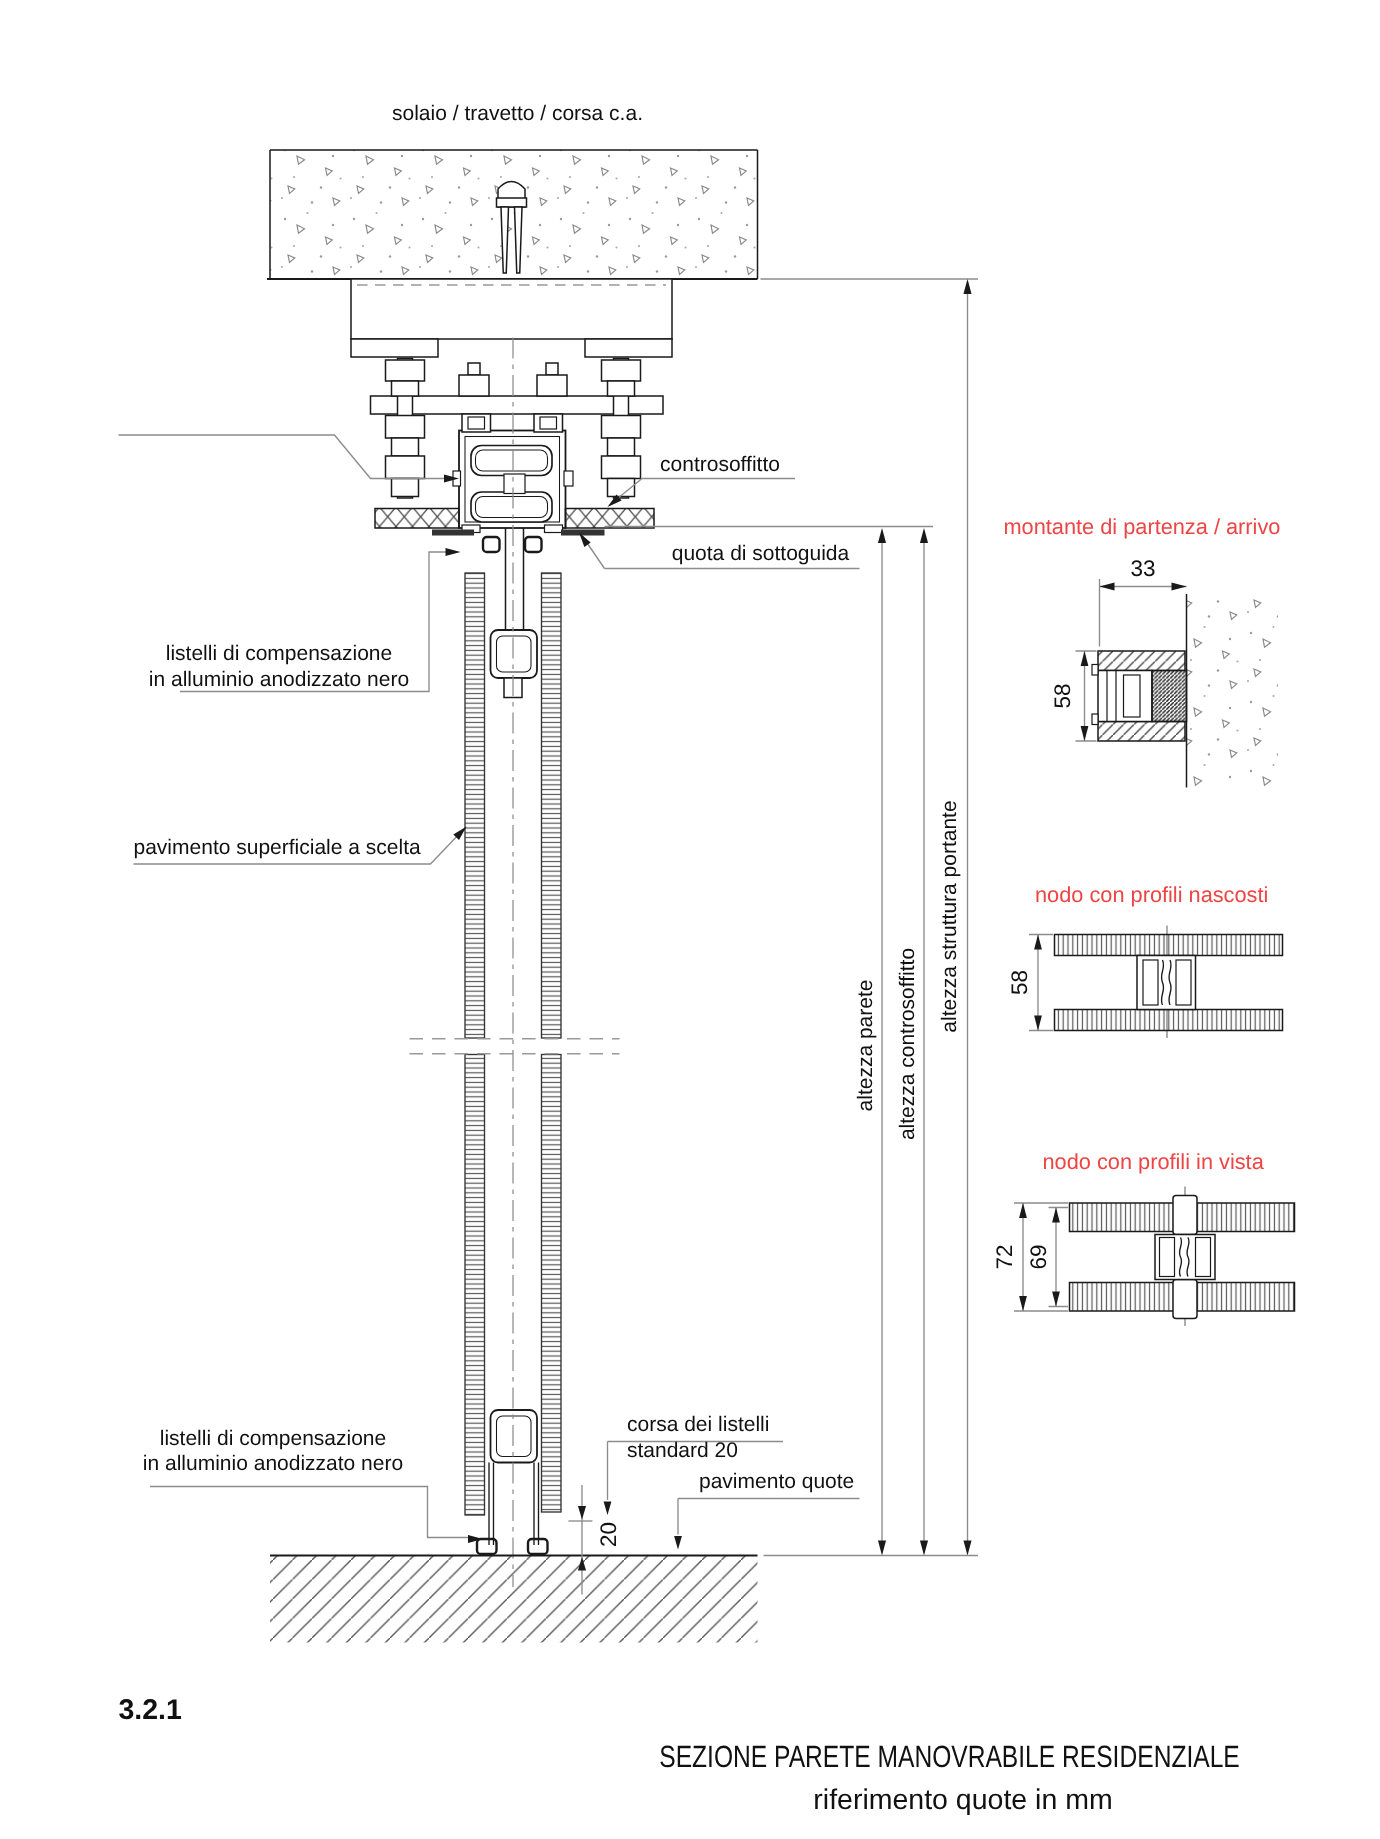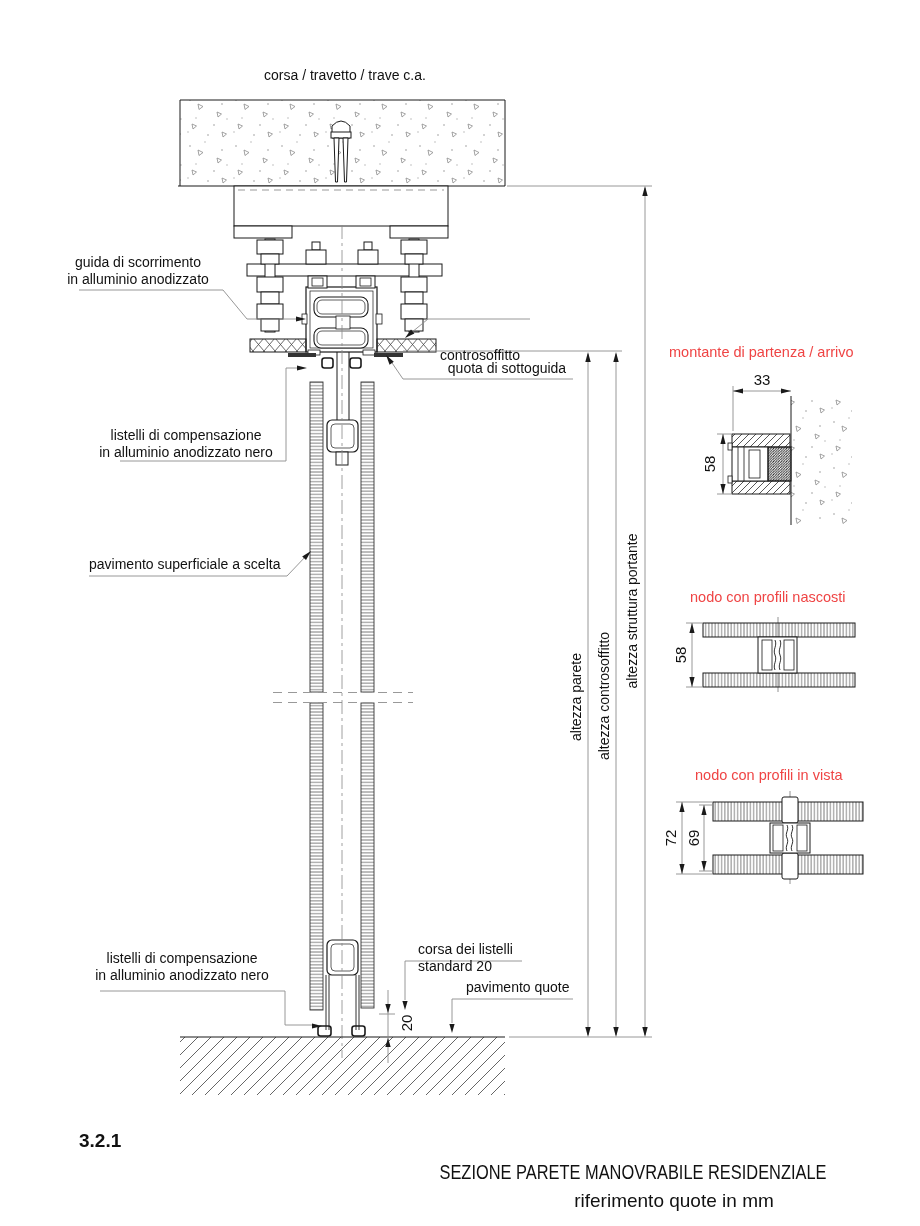--- a/index.html
+++ b/index.html
@@ -277,7 +277,7 @@
   </g>
 </svg>
 
-<div class="lbl ctr" style="left:230px;top:67px;width:230px;">corsa / travetto / trave c.a.</div>
+<div class="lbl ctr" style="left:230px;top:67px;width:230px;">solaio / travetto / corsa c.a.</div>
 
 <div class="lbl ctr" style="left:58px;top:254px;width:160px;">
   <div>guida di scorrimento</div>

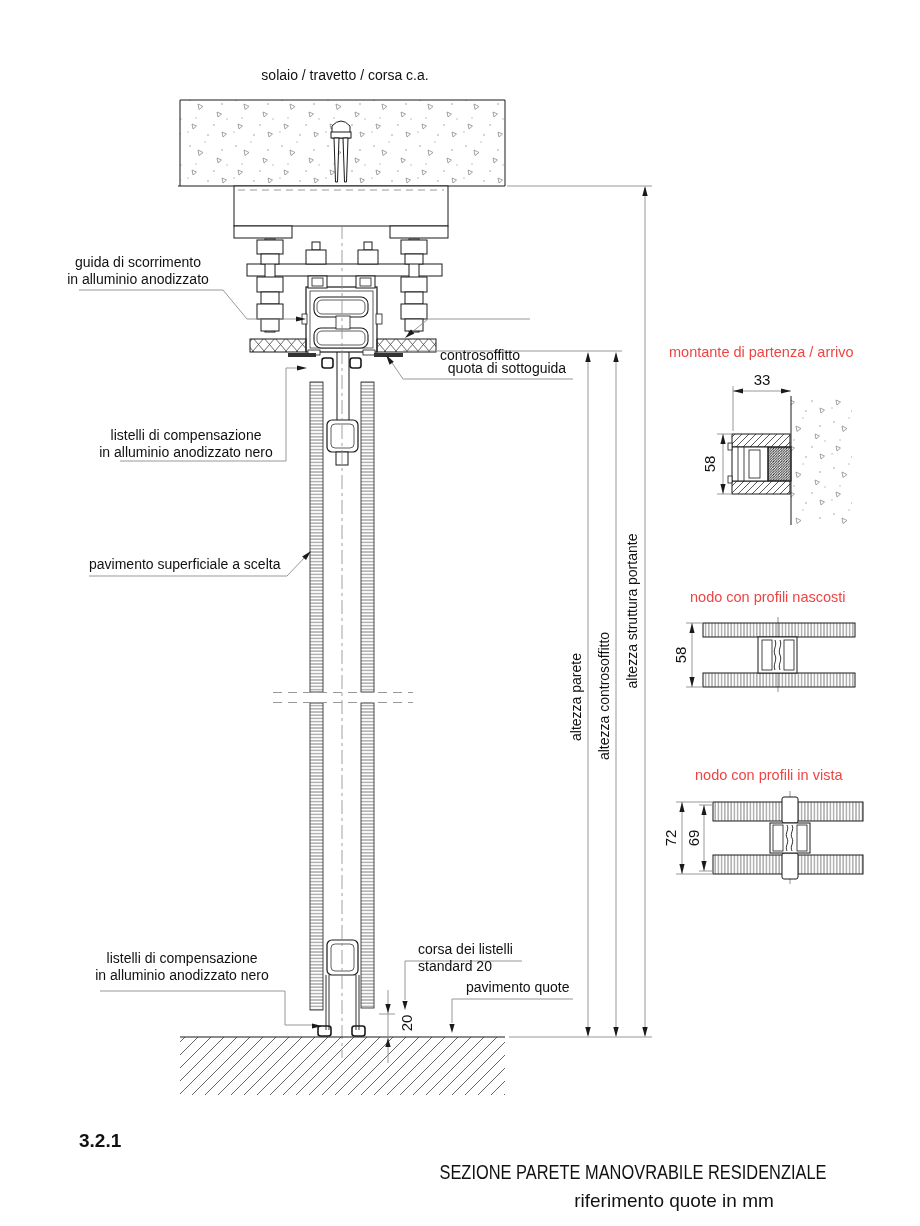--- a/index.html
+++ b/index.html
@@ -279,10 +279,6 @@
 
 <div class="lbl ctr" style="left:230px;top:67px;width:230px;">solaio / travetto / corsa c.a.</div>
 
-<div class="lbl ctr" style="left:58px;top:254px;width:160px;">
-  <div>guida di scorrimento</div>
-  <div>in alluminio anodizzato</div>
-</div>
 
 <div class="lbl ctr" style="left:96px;top:427px;width:180px;">
   <div>listelli di compensazione</div>

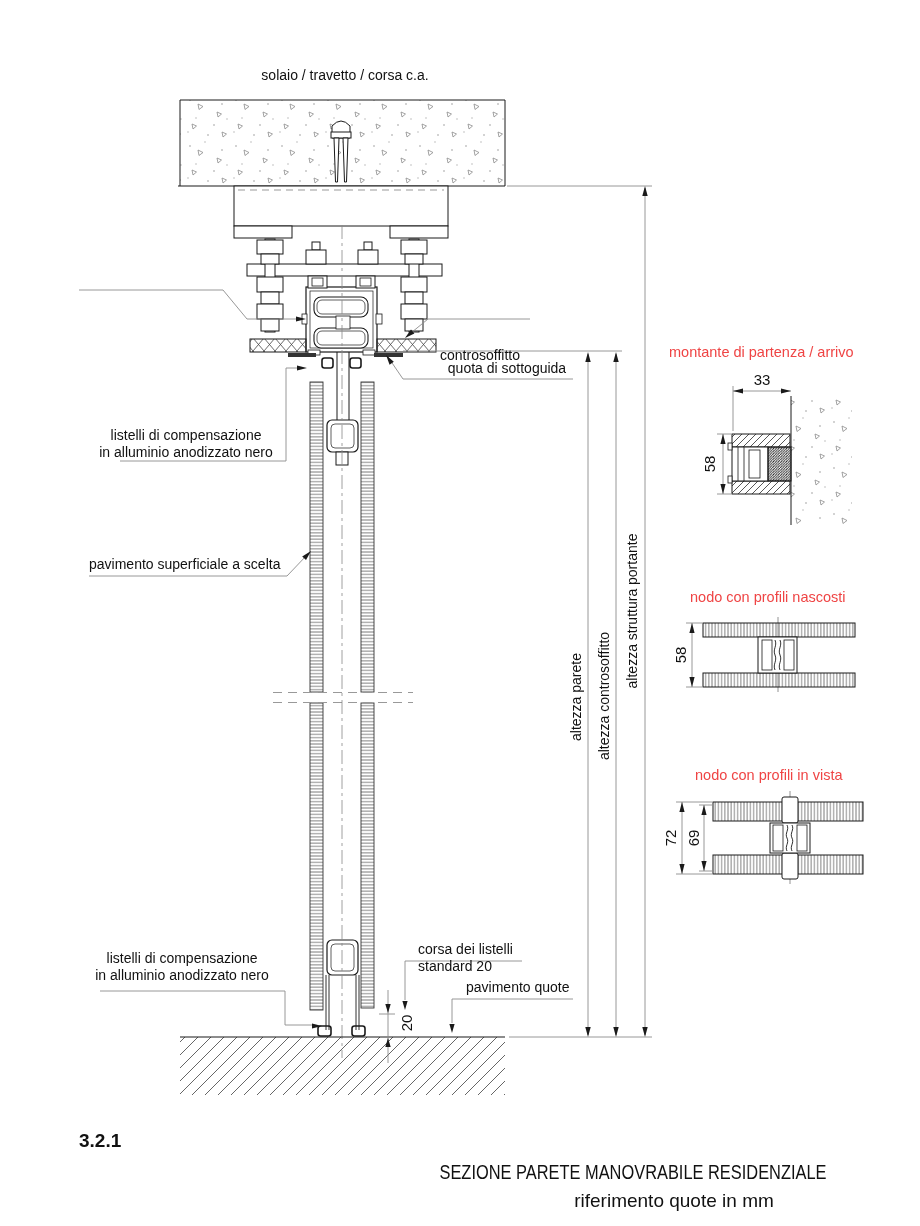--- a/index.html
+++ b/index.html
@@ -287,7 +287,7 @@
 
 <div class="lbl" style="left:89px;top:556px;">pavimento superficiale a scelta</div>
 
-<div class="lbl ctr" style="left:428px;top:301px;width:104px;margin-top:46px;">controsoffitto</div>
+<div class="lbl ctr" style="left:428px;top:301px;width:104px;">controsoffitto</div>
 
 <div class="lbl ctr" style="left:438px;top:360px;width:138px;">quota di sottoguida</div>
 

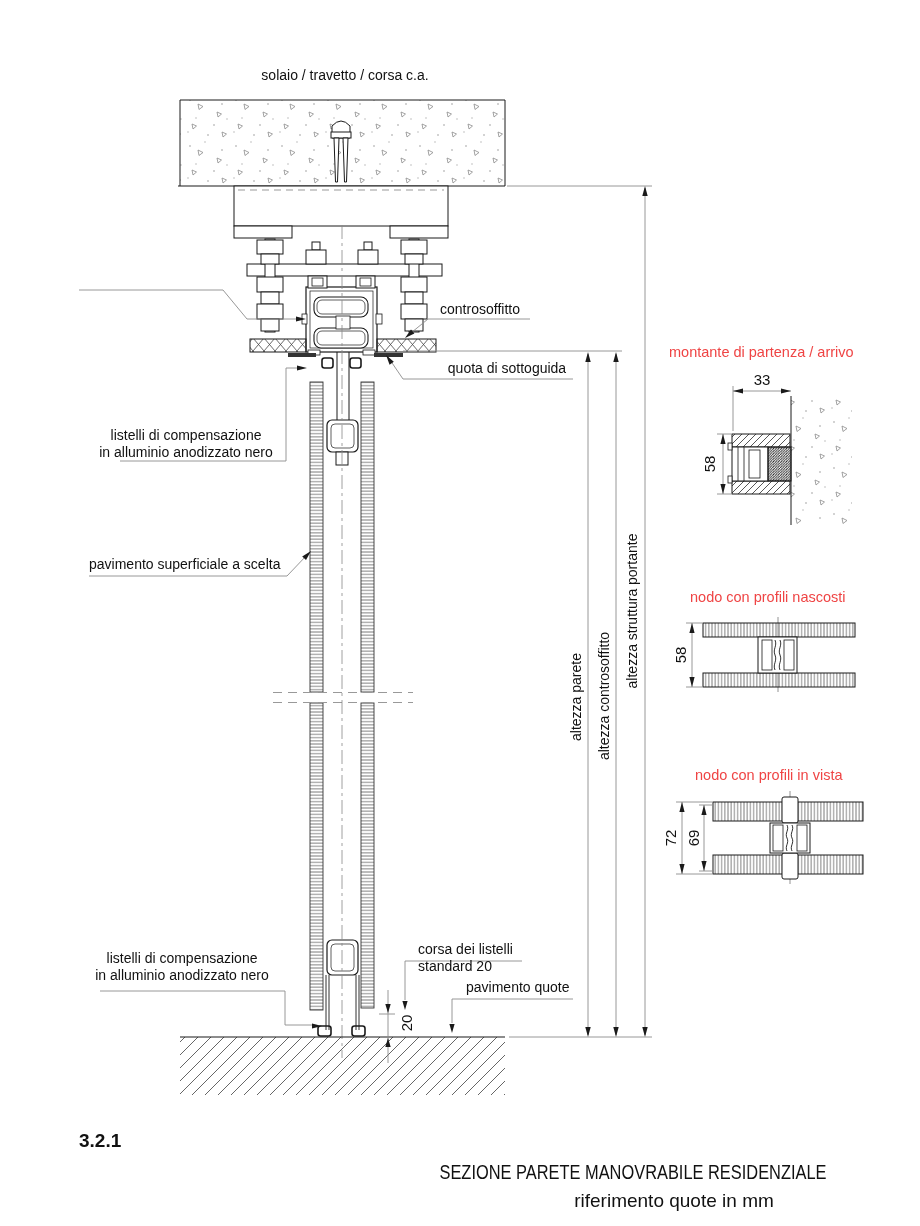--- a/index.html
+++ b/index.html
@@ -15,7 +15,7 @@
   .maintitle{position:absolute;font-size:20.5px;white-space:nowrap;color:#111;
              transform:translate(-50%,0) scaleX(0.8);}
   .subtitle{position:absolute;font-size:19px;white-space:nowrap;color:#111;
-            transform:translate(-50%,0);margin-left:32px;}
+            transform:translate(-50%,0);}
   .code{position:absolute;font-size:19px;color:#111;}
 </style>
 </head>

